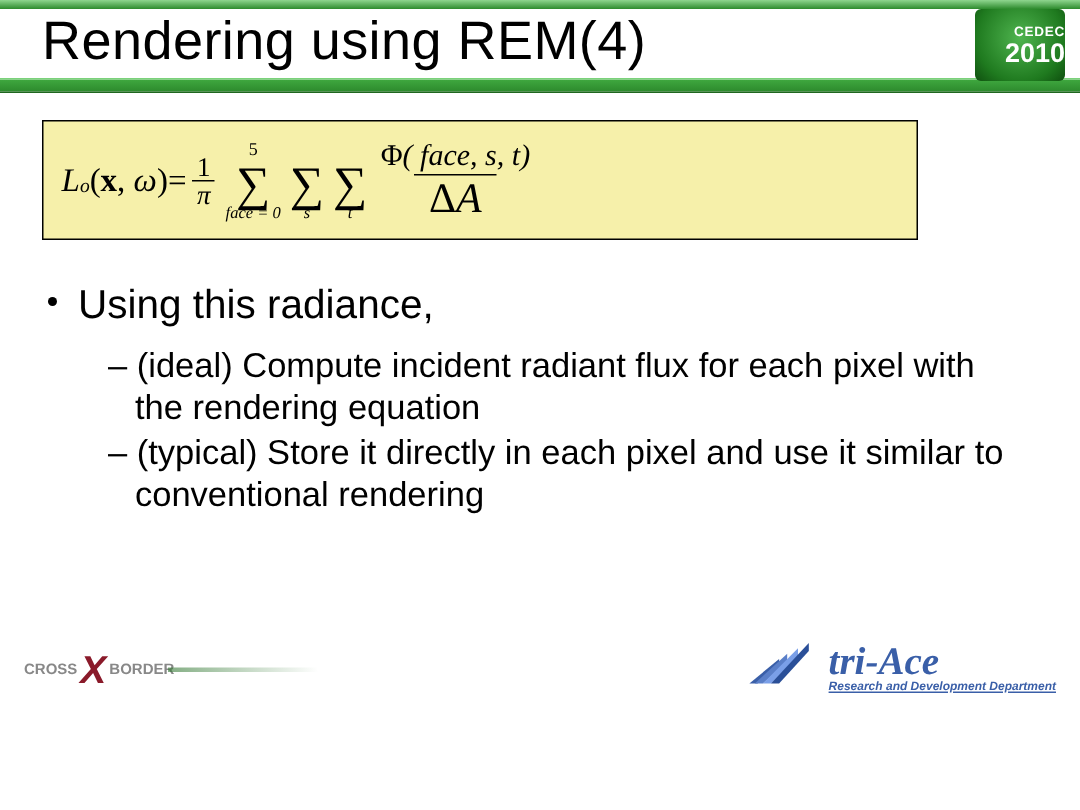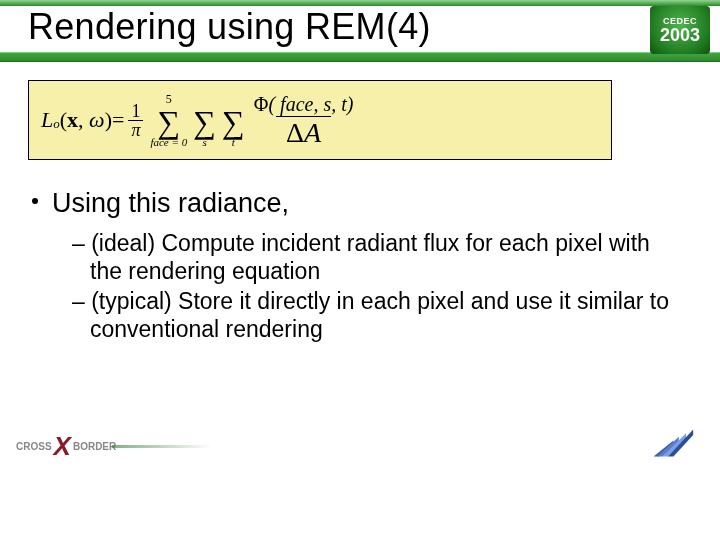--- a/index.html
+++ b/index.html
@@ -13,7 +13,7 @@
   .header-top-strip { position: absolute; left: 0; top: 0; width: 720px; height: 6px; background: linear-gradient(#8fd68f, #2d8a2d); }
 
   
-  .cedec-badge { position: absolute; right: 10px; top: 6px; width: 60px; height: 48px; background: radial-gradient(circle at 50% 40%, #4fb44f 0%, #1f7a1f 70%, #0f4f0f 100%); border-radius: 4px; display: flex; flex-direction: column; align-items: center; justify-content: center; color: #fff; font-weight: bold; }
+  .cedec-badge { position: absolute; right: 10px; top: 6px; width: 60px; height: 48px; background: radial-gradient(circle at 50% 40%, #4fb44f 0%, #1f7a1f 70%, #0f4f0f 100%); border-radius: 4px; display: flex; flex-direction: column; align-items: flex-end; justify-content: center; color: #fff; font-weight: bold; }
   .cedec-line1 { font-size: 9px; letter-spacing: 0.5px; }
   .cedec-line2 { font-size: 18px; line-height: 18px; }
 

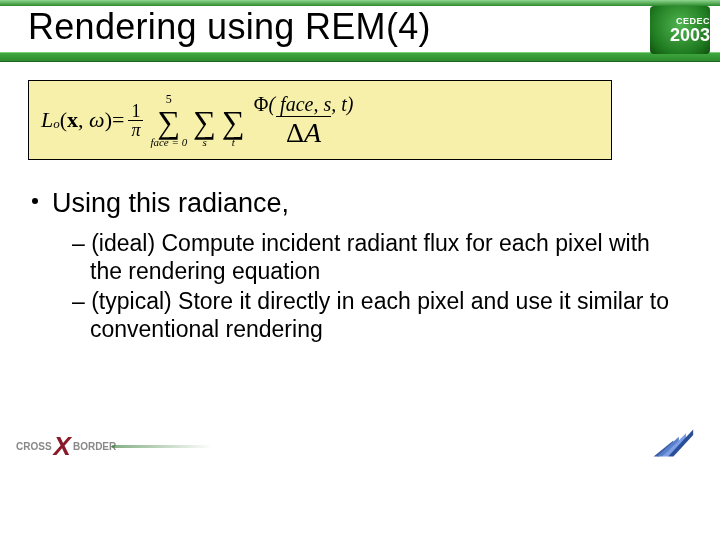--- a/index.html
+++ b/index.html
@@ -63,7 +63,7 @@
     <div class="header-bar"></div>
     <div class="cedec-badge">
       <div class="cedec-line1">CEDEC</div>
-      <div class="cedec-line2">2003</div>
+      <div class="cedec-line2">2010</div>
     </div>
   </div>
 

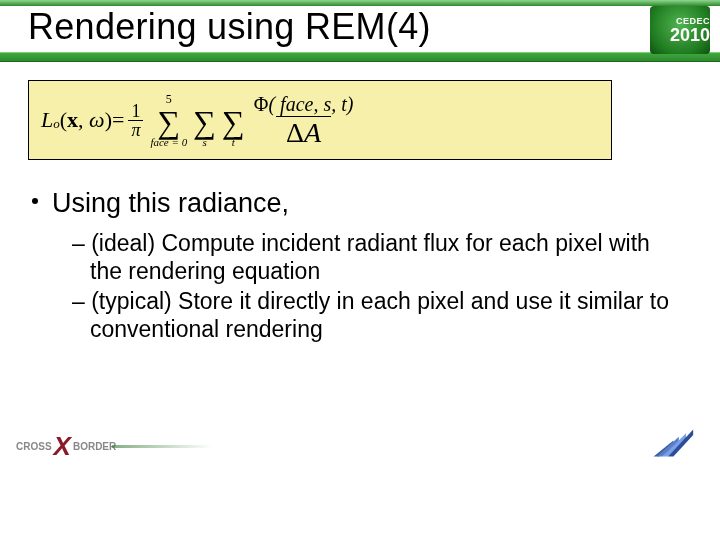--- a/index.html
+++ b/index.html
@@ -124,6 +124,10 @@
         <polygon points="20,34 48,4 48,10 26,34" fill="#2a4f98"></polygon>
       </svg>
     </span>
+    <span class="tri-logo-text">
+      <span class="tri-logo-main">tri-Ace</span>
+      <span class="tri-logo-sub">Research and Development Department</span>
+    </span>
   </div>
 
 </div>

